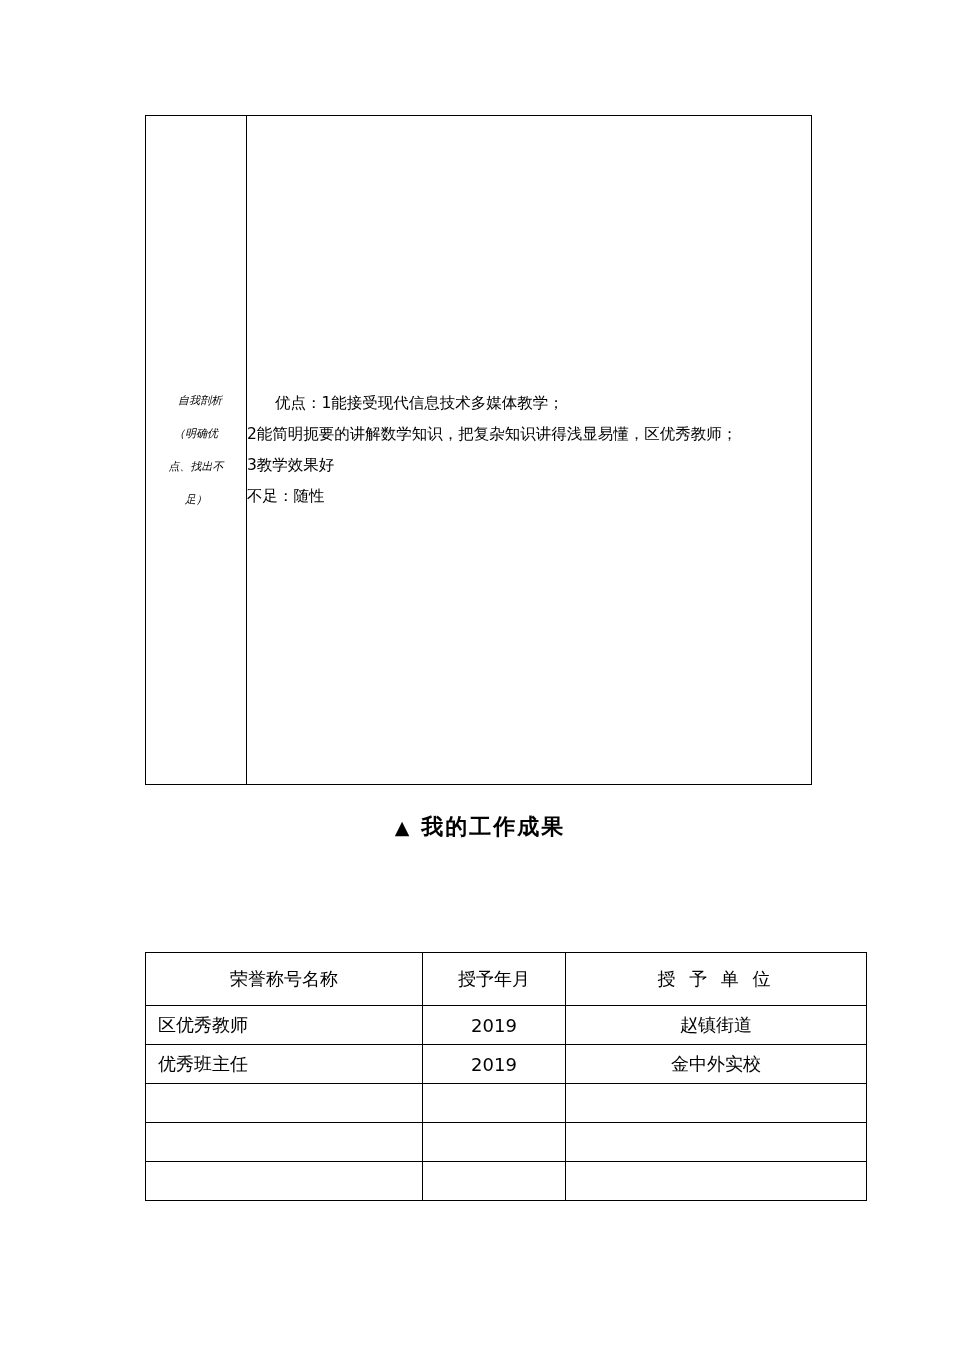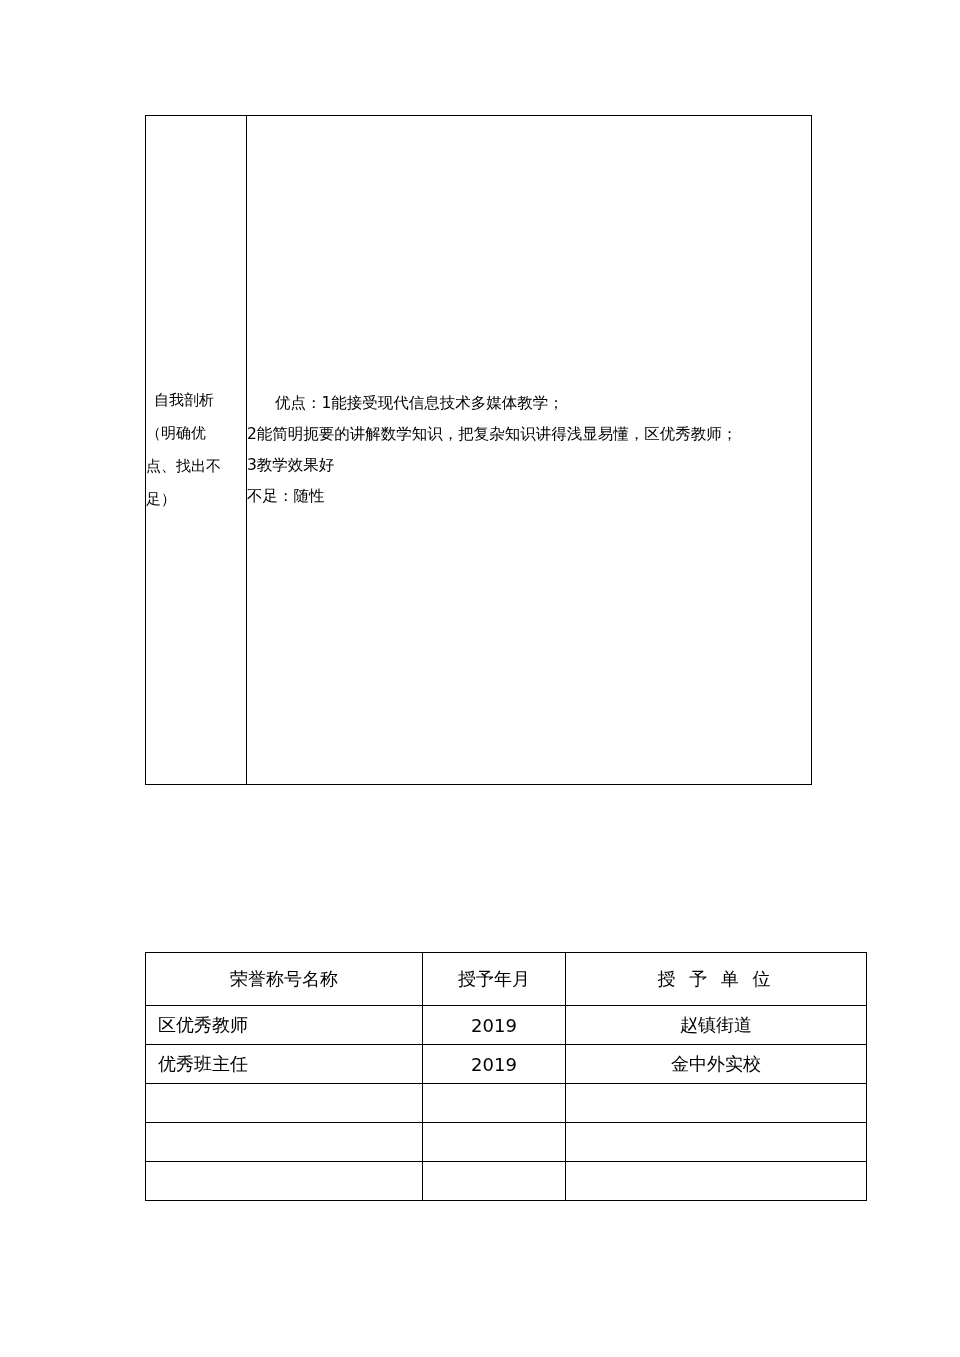--- a/index.html
+++ b/index.html
@@ -38,11 +38,12 @@
   }
   .self-label-cell {
     width: 100px;
-    text-align: left;
+    text-align: center;
     padding: 0 10px 0 10px;
-    font-size: 15px;
+    font-size: 11px;
     line-height: 33px;
     height: 668px;
+    font-style: italic;
   }
   .self-label-cell .lbl-line {
     display: block;

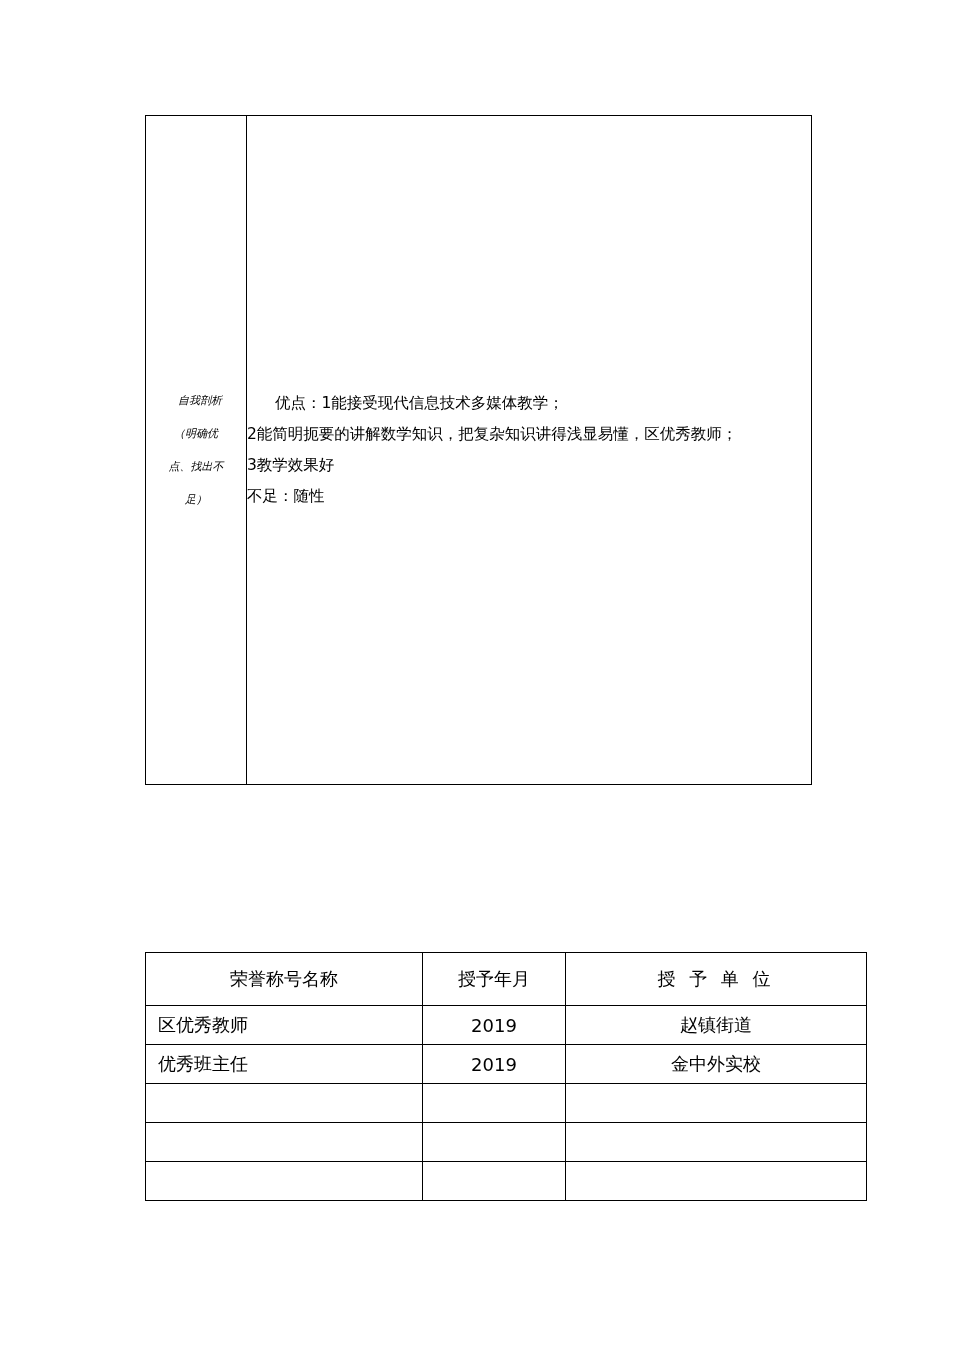--- a/index.html
+++ b/index.html
@@ -143,6 +143,9 @@
   </tbody>
     </table>
 
+  <div class="section-title" id="results-heading">
+    <span class="tri">▲</span><span>我的工作成果</span>
+  </div>
 
 
   <table class="honor-table">

